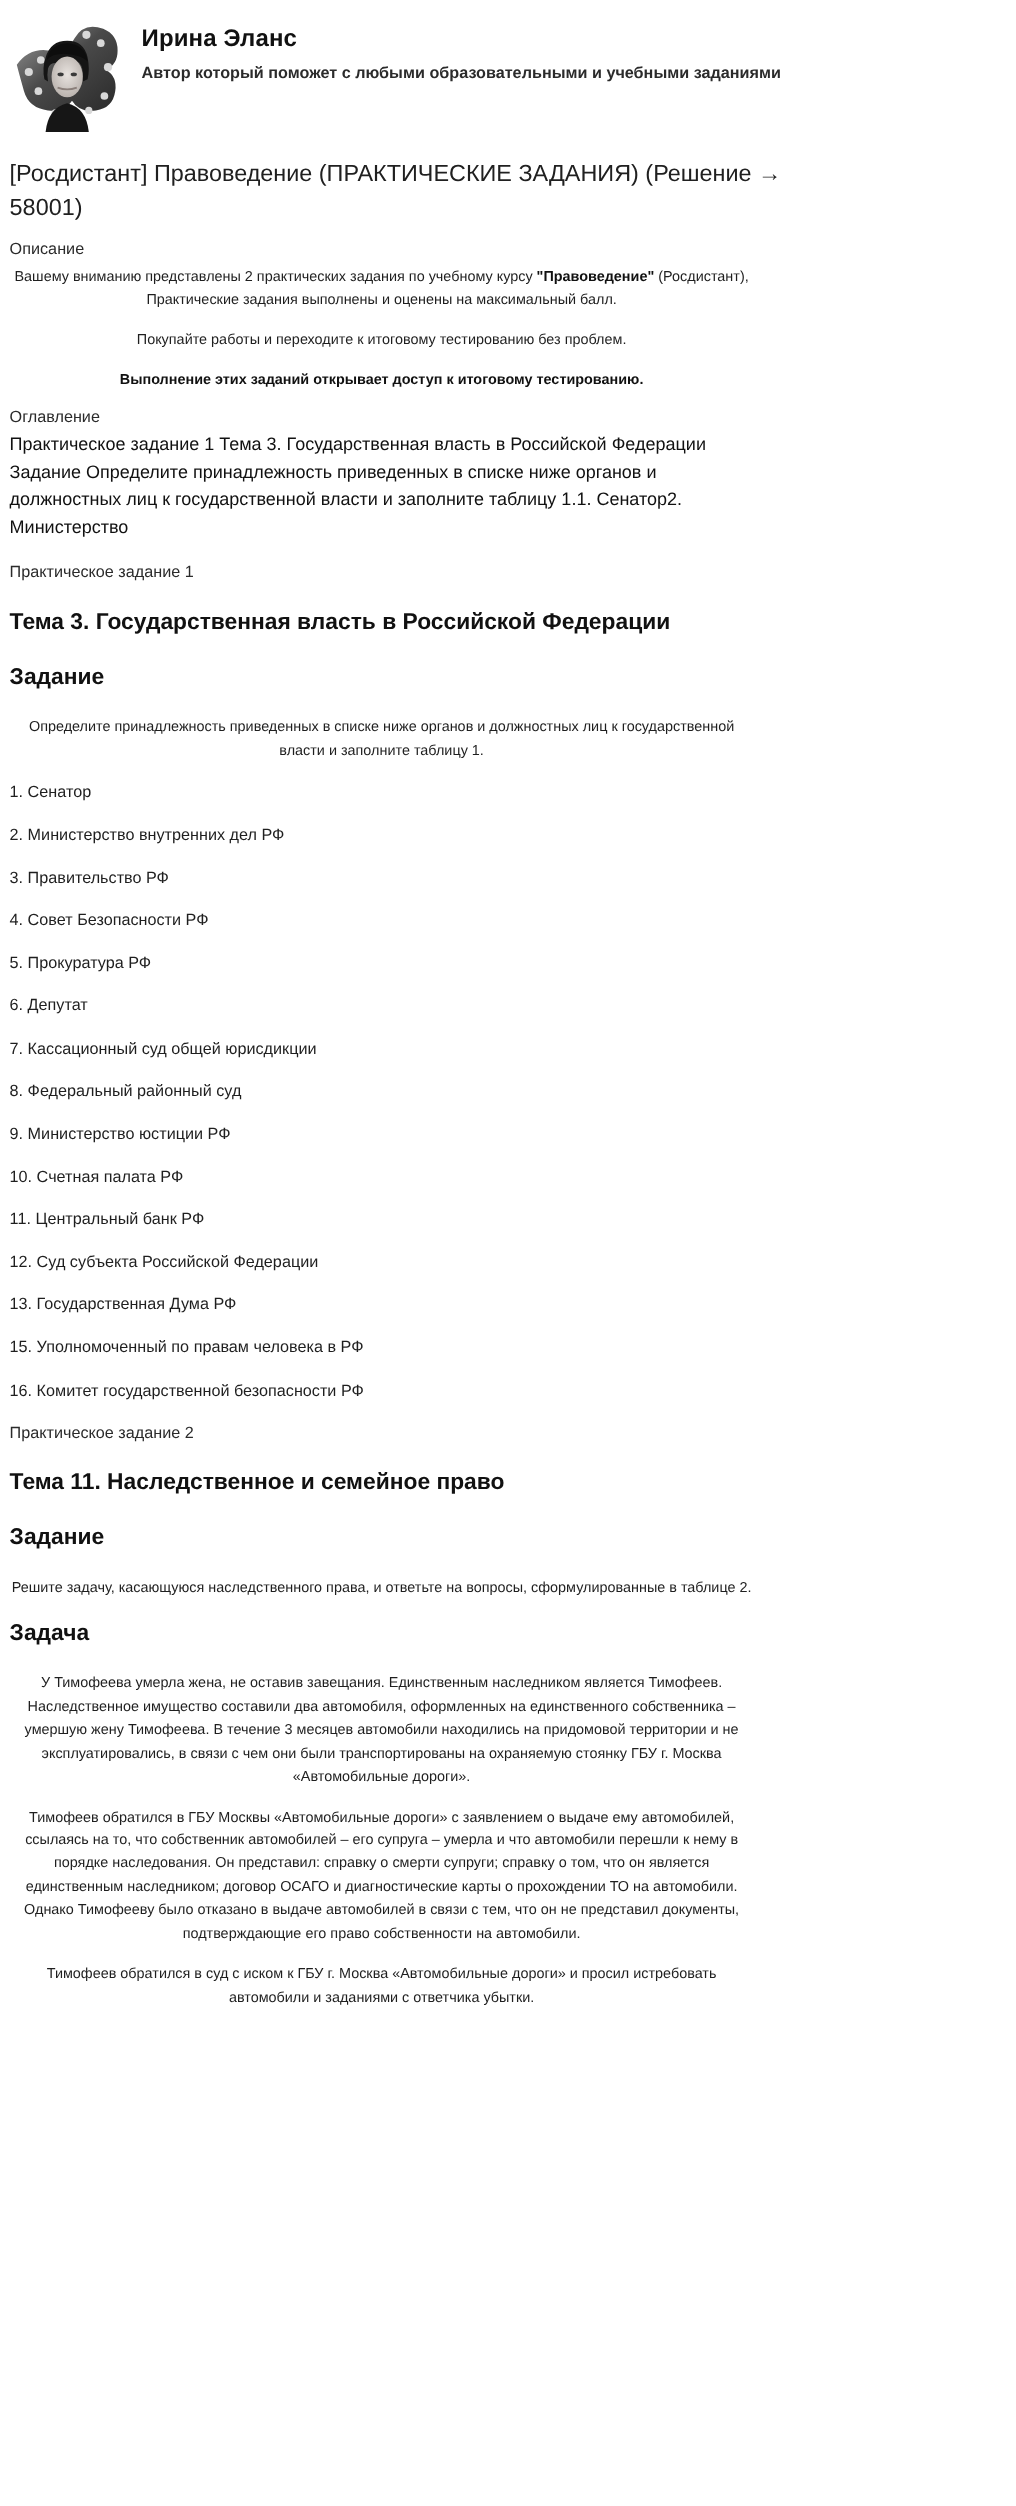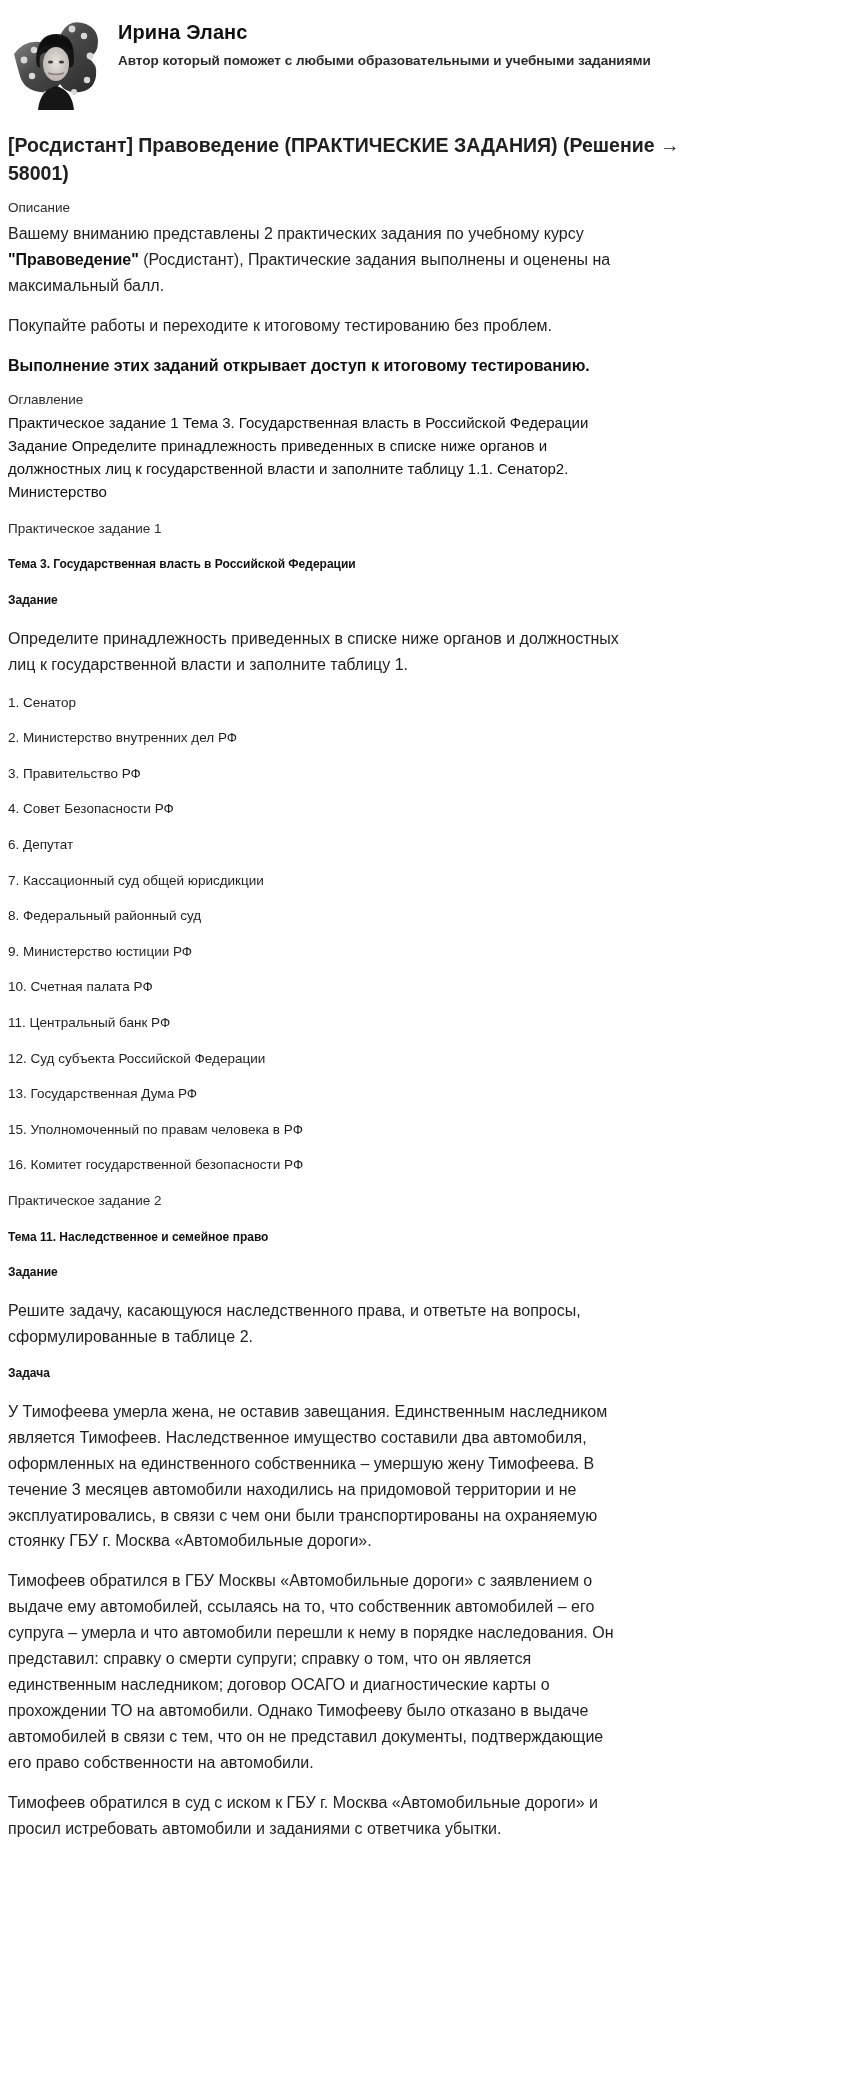--- a/index.html
+++ b/index.html
@@ -66,7 +66,7 @@
     line-height: 1.42;
     color: #202020;
     margin: 12px 0 10px 0;
-    font-weight: bold;
+    font-weight: normal;
     max-width: 700px;
   }
 

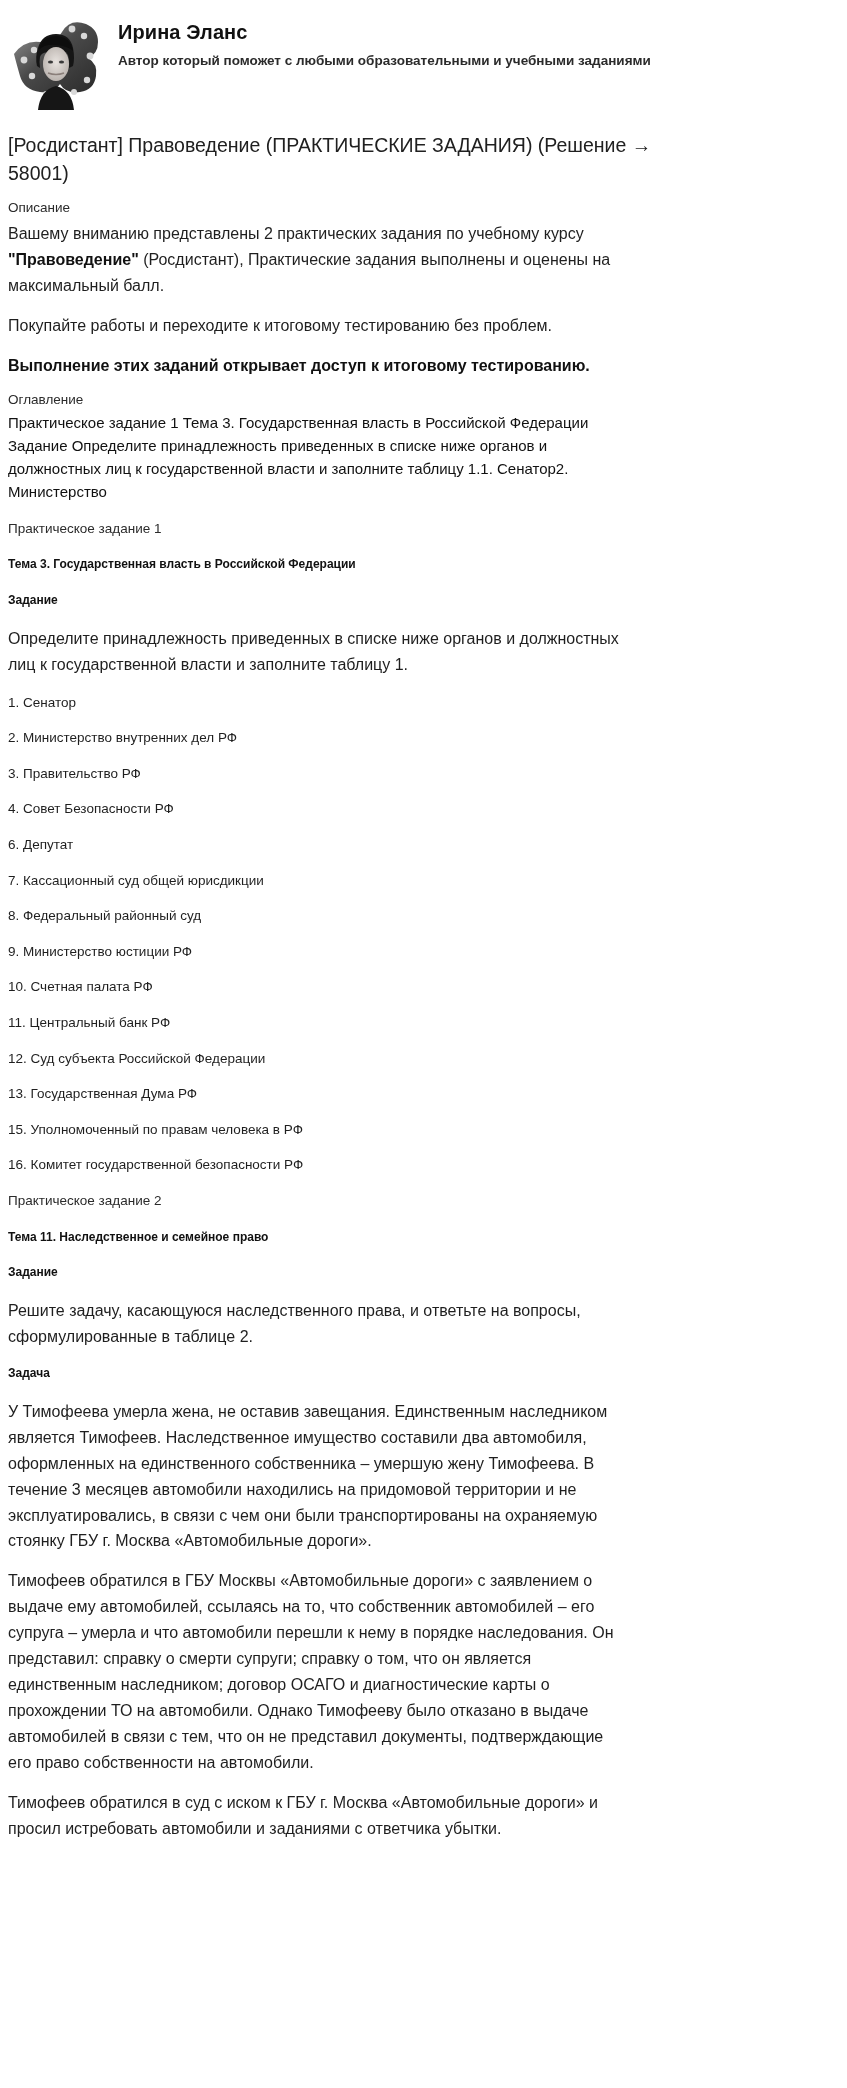--- a/index.html
+++ b/index.html
@@ -78,11 +78,12 @@
     margin: 0 0 2px 0;
   }
   p.para {
-    font-size: 16px;
+    font-size: 12px;
     line-height: 1.62;
     color: #1f1f1f;
     margin: 0 0 14px 0;
     max-width: 620px;
+    text-align: center;
   }
   p.para.tight { margin-bottom: 10px; }
   p.para b, .bold { font-weight: bold; color: #111; }

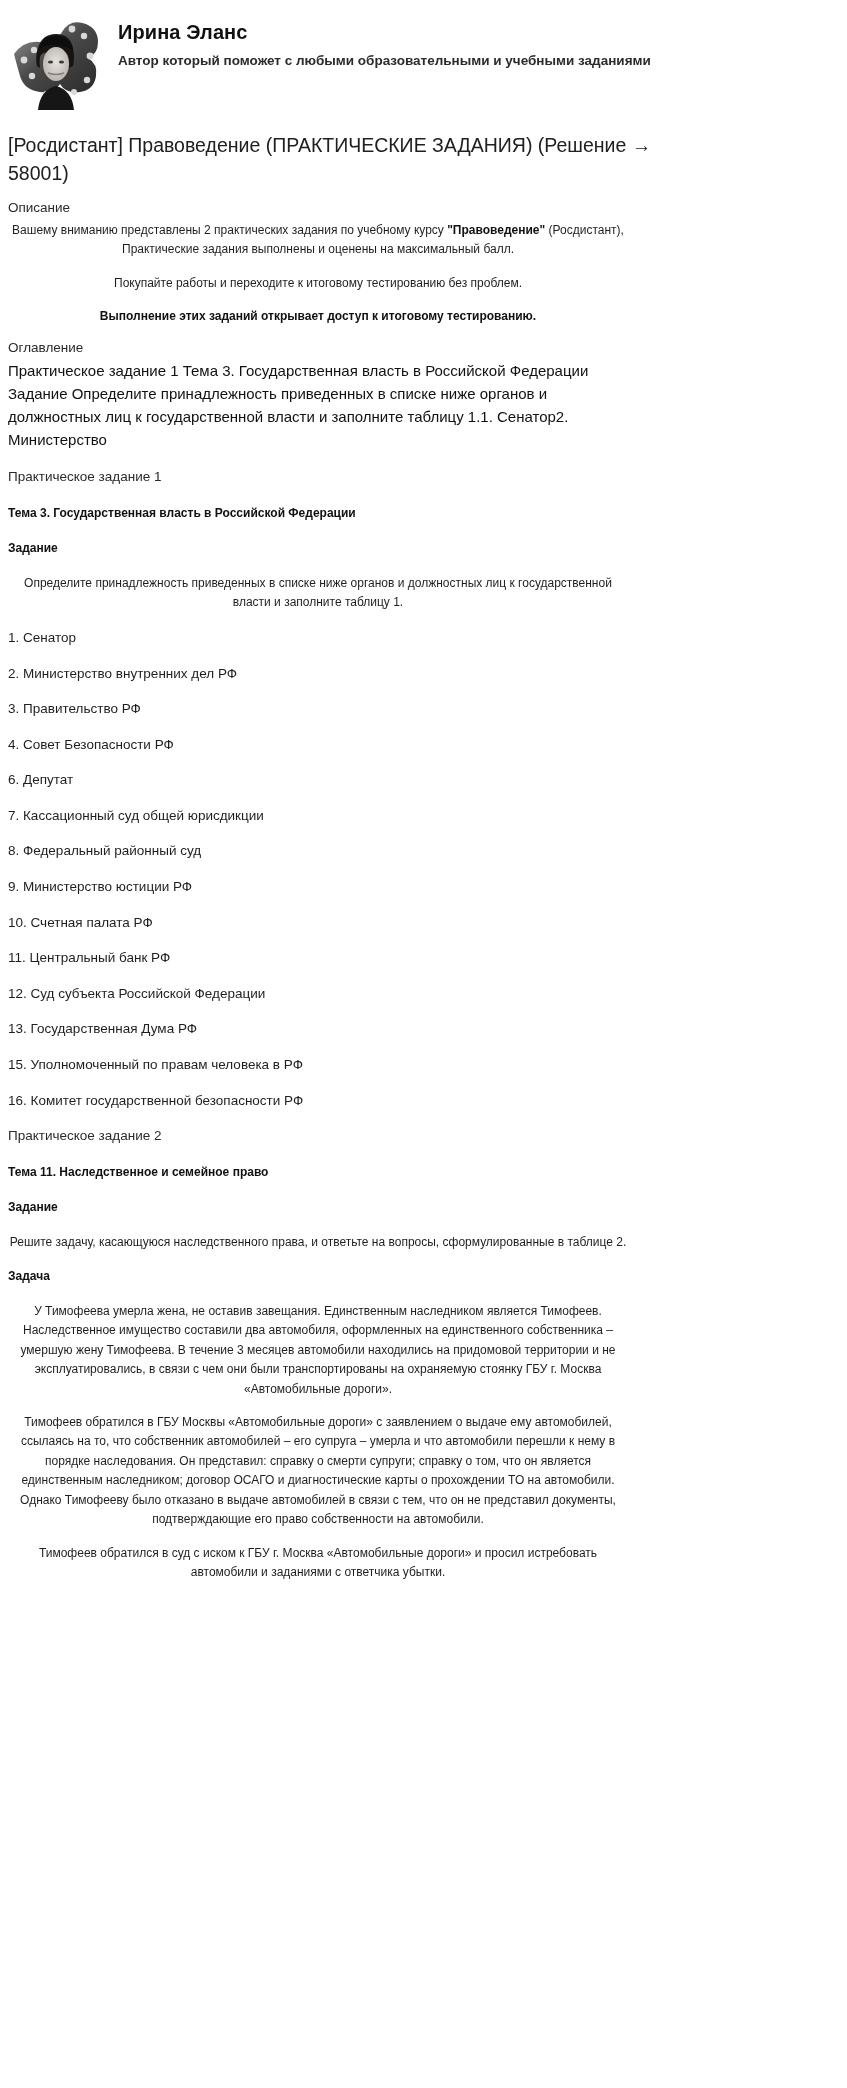--- a/index.html
+++ b/index.html
@@ -98,7 +98,7 @@
   }
 
   .section-head {
-    font-size: 12px;
+    font-size: 19px;
     font-weight: bold;
     color: #111111;
     line-height: 1.6;

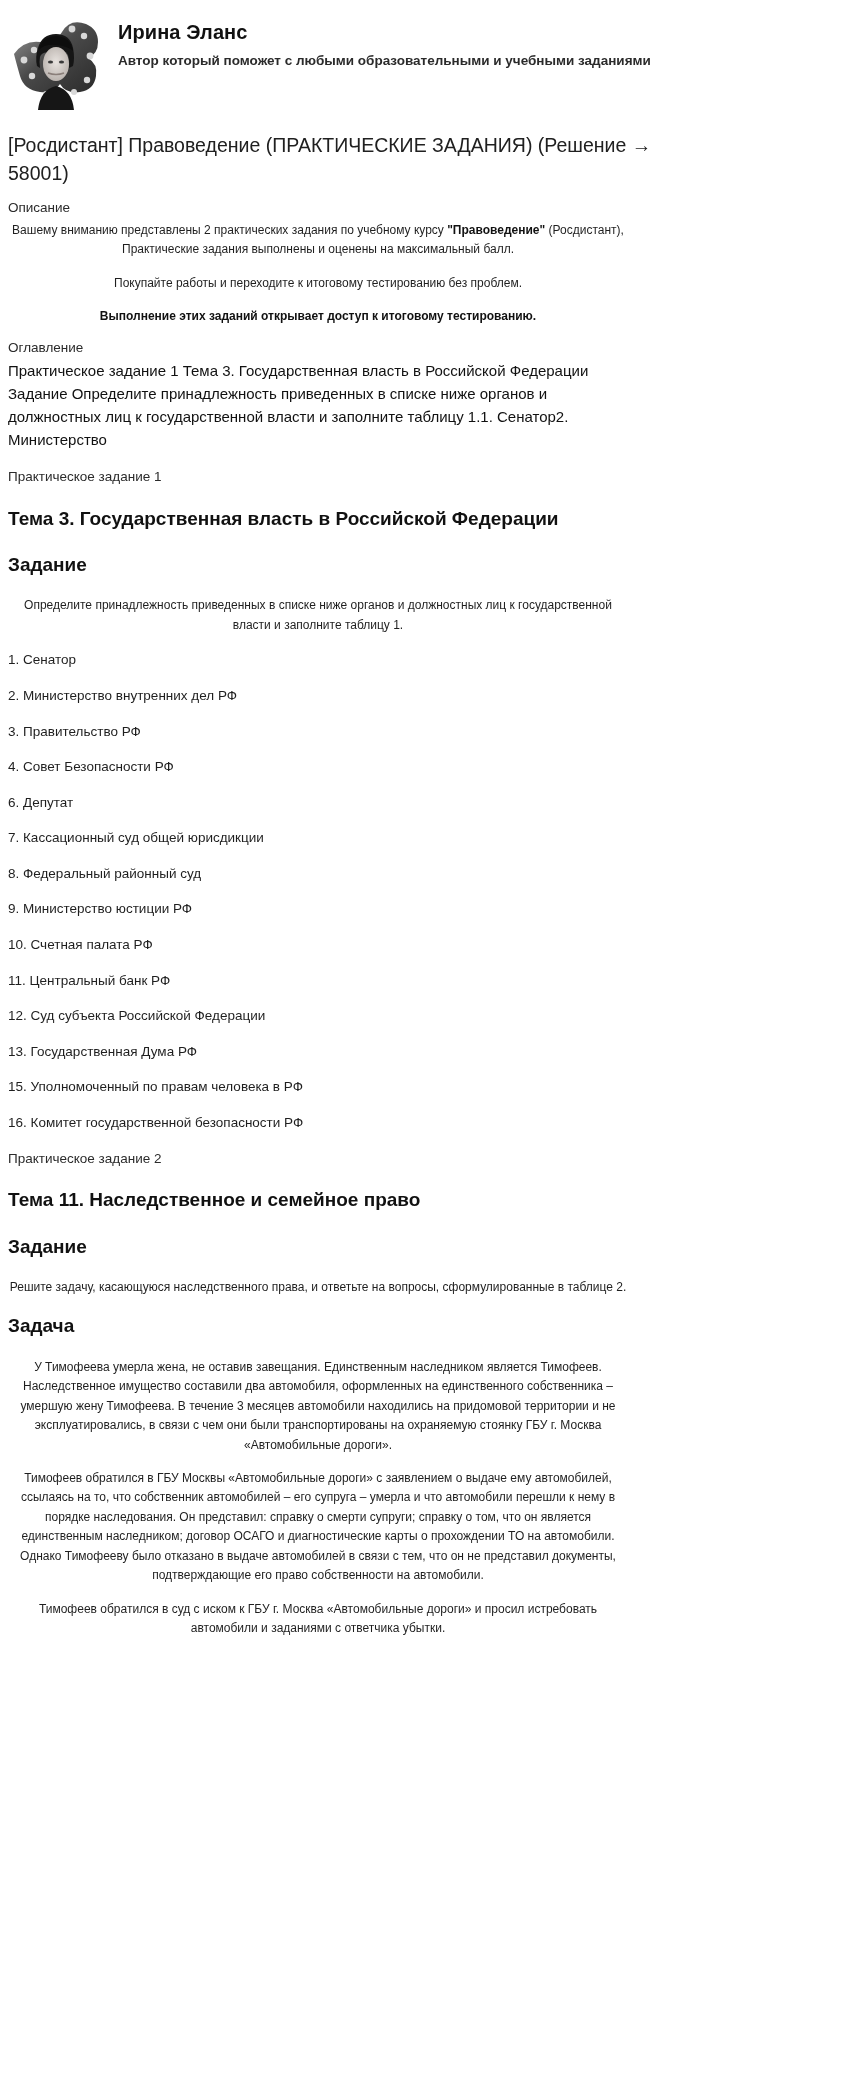--- a/index.html
+++ b/index.html
@@ -198,6 +198,7 @@
     <li>2. Министерство внутренних дел РФ</li>
     <li>3. Правительство РФ</li>
     <li>4. Совет Безопасности РФ</li>
+    <li>5. Прокуратура РФ</li>
     <li>6. Депутат</li>
     <li>7. Кассационный суд общей юрисдикции</li>
     <li>8. Федеральный районный суд</li>

